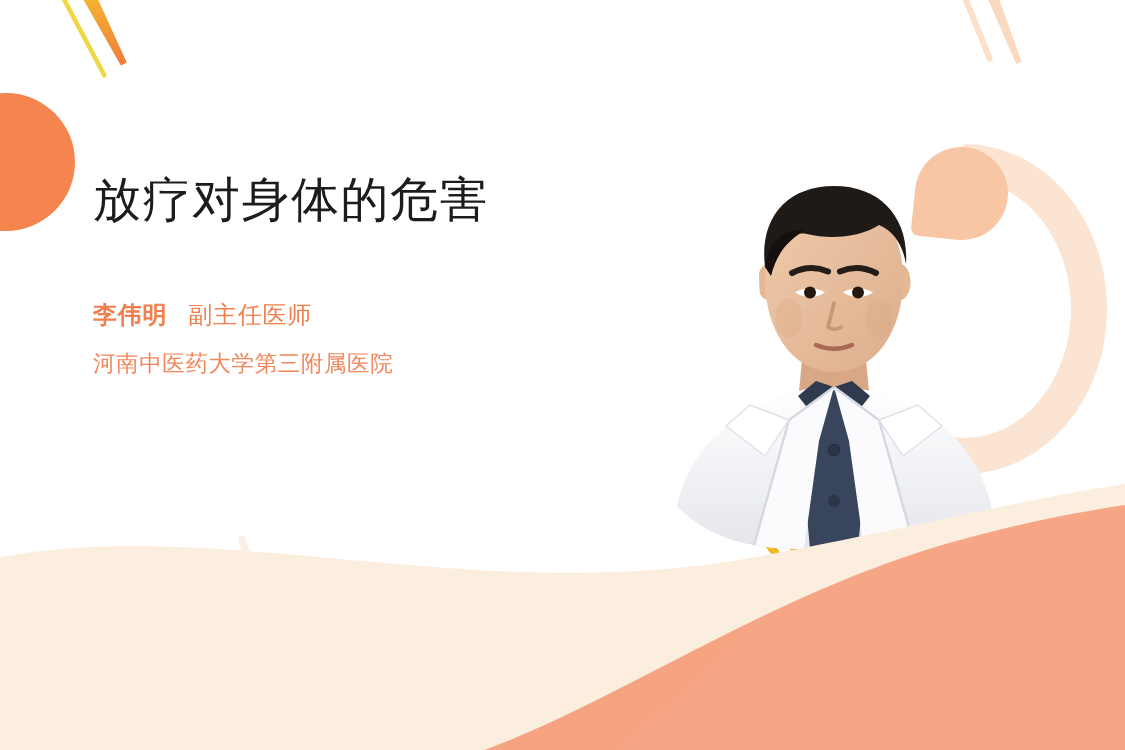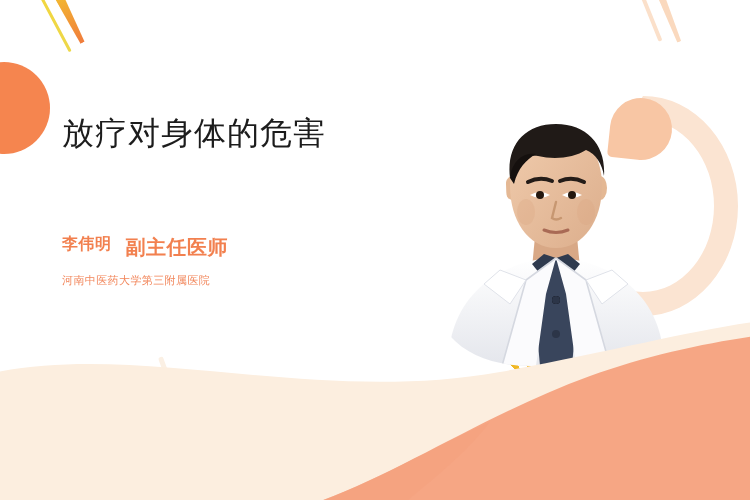--- a/index.html
+++ b/index.html
@@ -161,9 +161,9 @@
     font-weight: 400;
   }
   #credential-row {
-    margin-top: 82px;
+    margin-top: 48px;
     display: flex;
-    align-items: flex-start;
+    align-items: center;
     color: #F2804F;
   }
   #doctor-name {

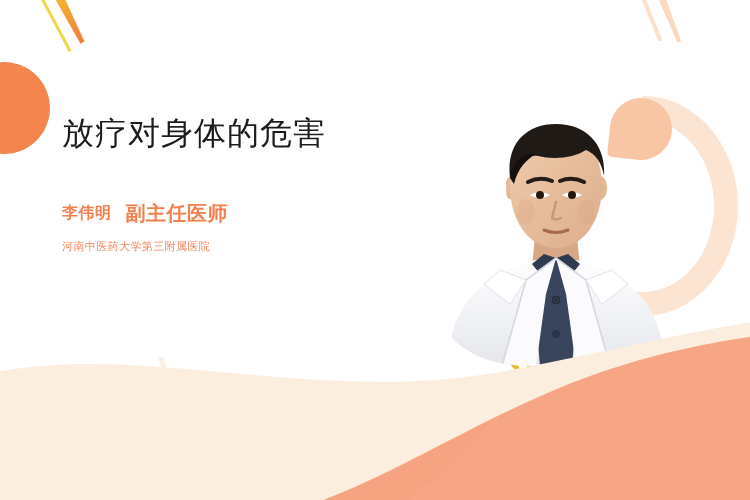--- a/index.html
+++ b/index.html
@@ -172,8 +172,8 @@
     letter-spacing: 0.5px;
   }
   #doctor-title {
-    font-size: 20px;
-    font-weight: 700;
+    font-size: 16px;
+    font-weight: 400;
     margin-left: 14px;
     letter-spacing: 0.5px;
   }

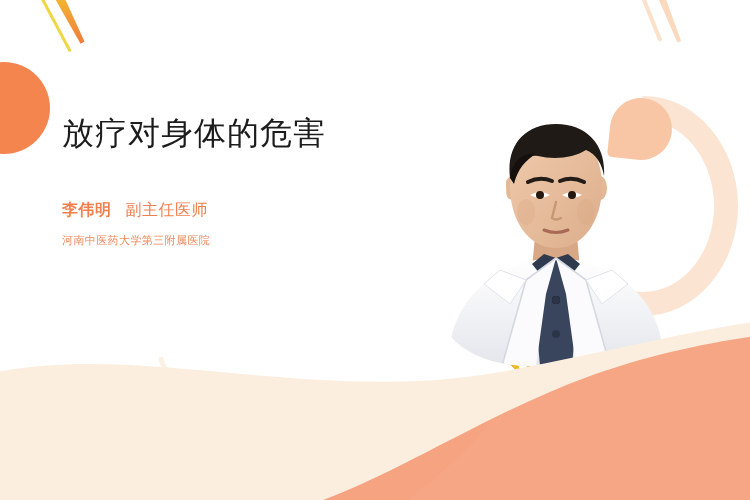--- a/index.html
+++ b/index.html
@@ -179,7 +179,7 @@
   }
   #affiliation {
     margin-top: 11px;
-    font-size: 11px;
+    font-size: 15px;
     line-height: 1.5;
     color: #F2875C;
     letter-spacing: 0.4px;

